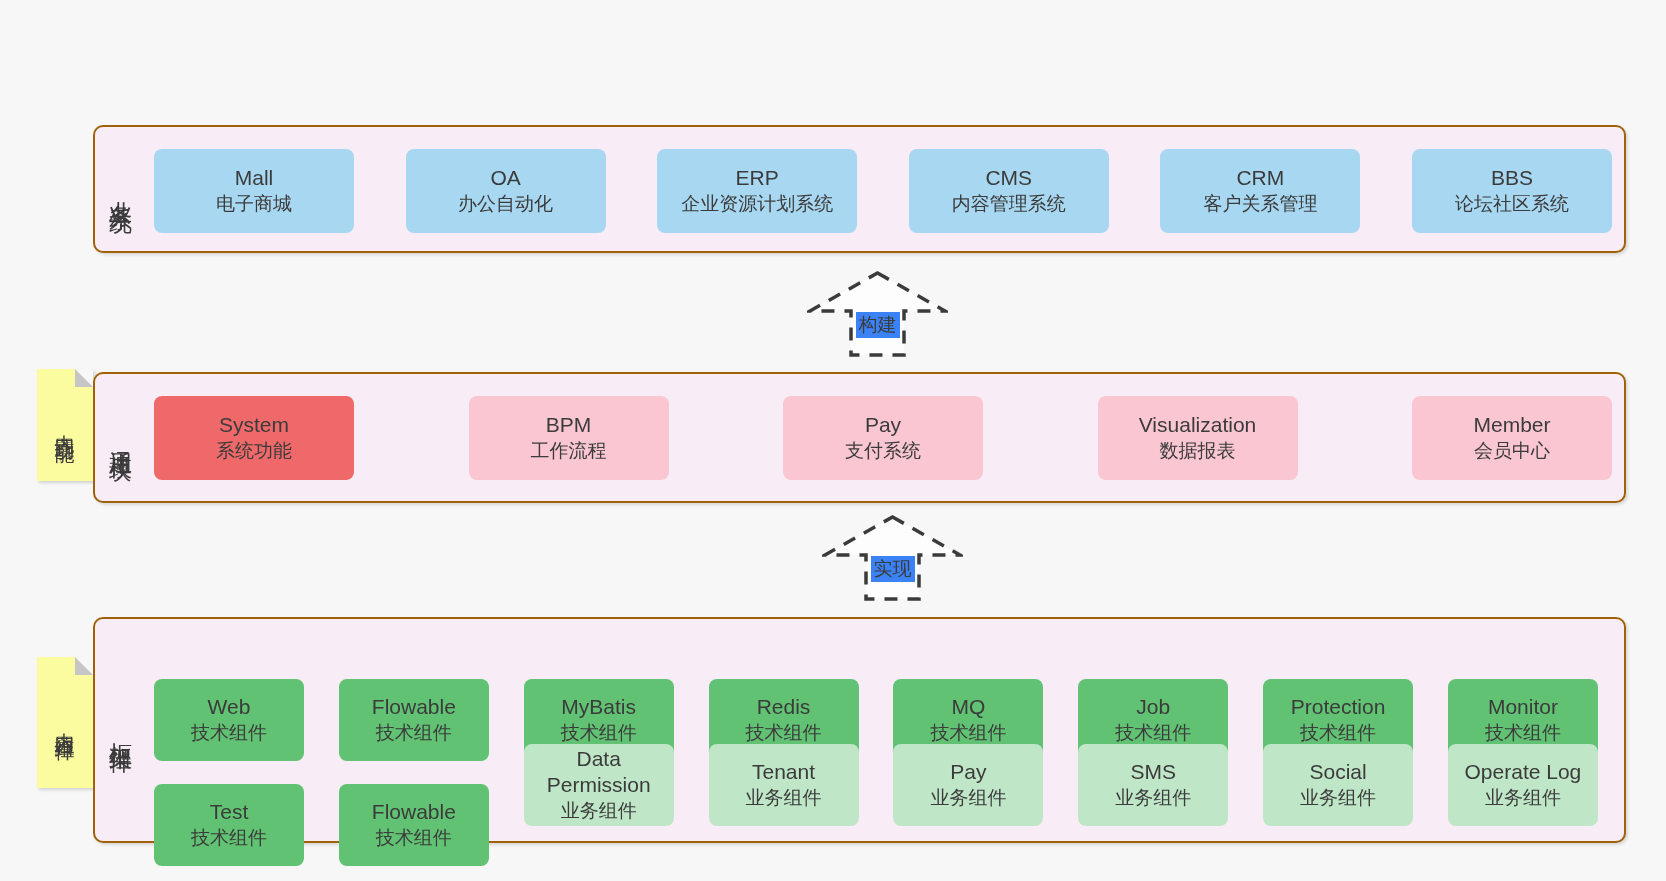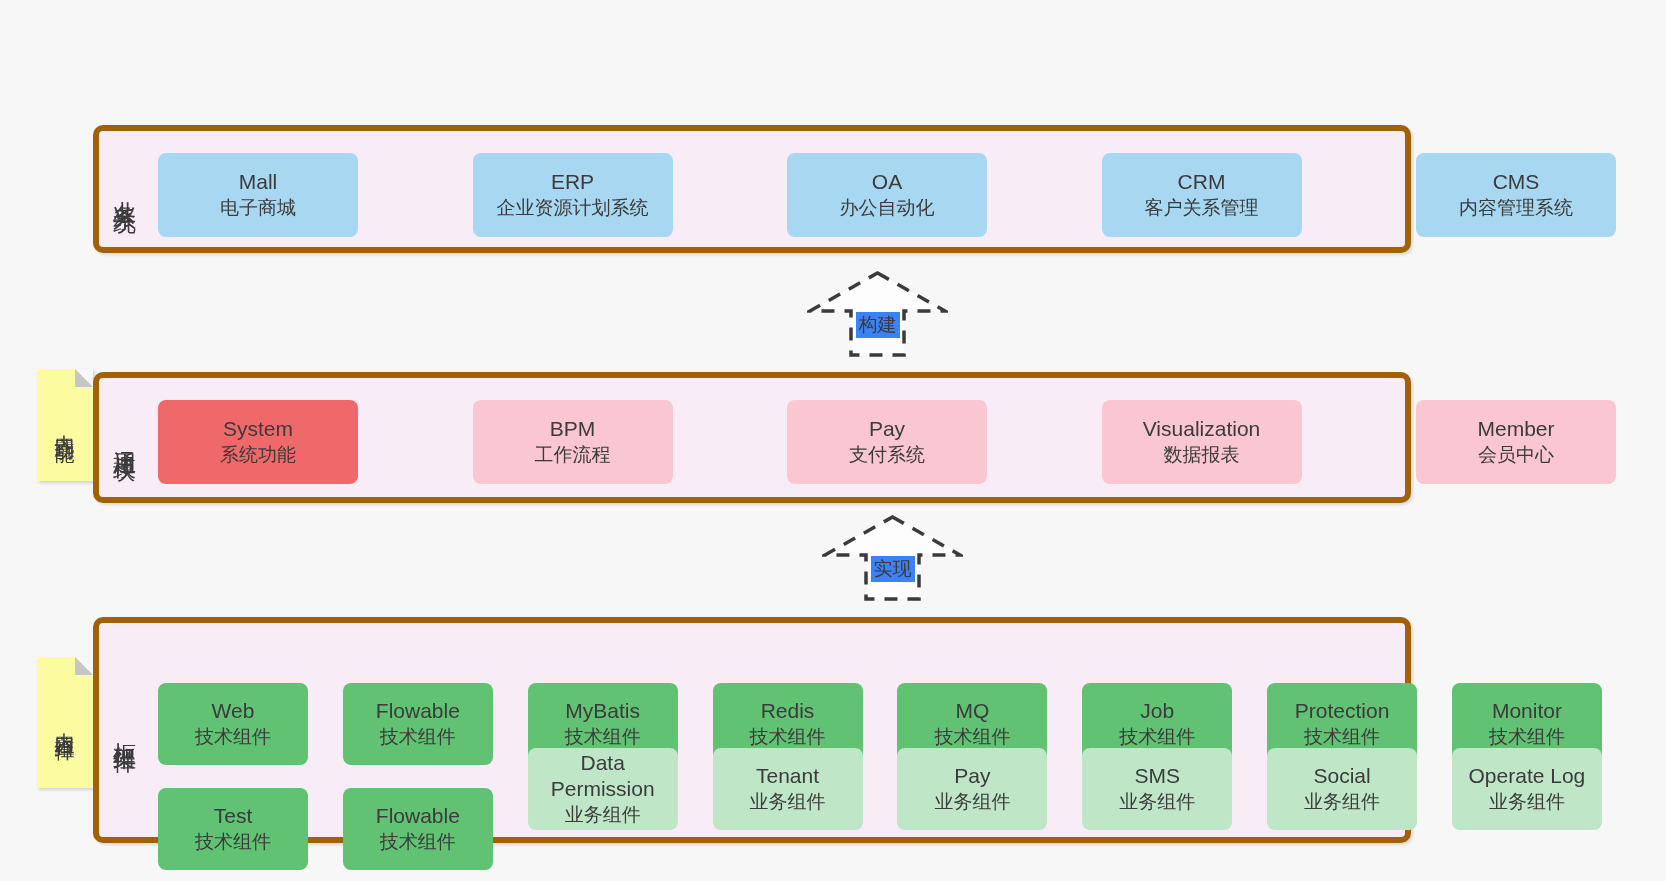--- a/index.html
+++ b/index.html
@@ -7,8 +7,8 @@
     font-family:"Liberation Sans","DejaVu Sans",sans-serif; color:#3b3b3b; }
   #canvas { position:relative; width:1666px; height:881px; overflow:hidden; }
 
-  .layer { position:absolute; left:93px; width:1318px; background:#f8edf7;
-    border:6px solid #a16207; border-radius:10px;
+  .layer { position:absolute; left:93px; width:1533px; background:#f8edf7;
+    border:2px solid #a16207; border-radius:10px;
     box-shadow:2px 2px 3px rgba(0,0,0,0.12); }
   #layer-business   { top:125px; height:128px; }
   #layer-modules    { top:372px; height:131px; }

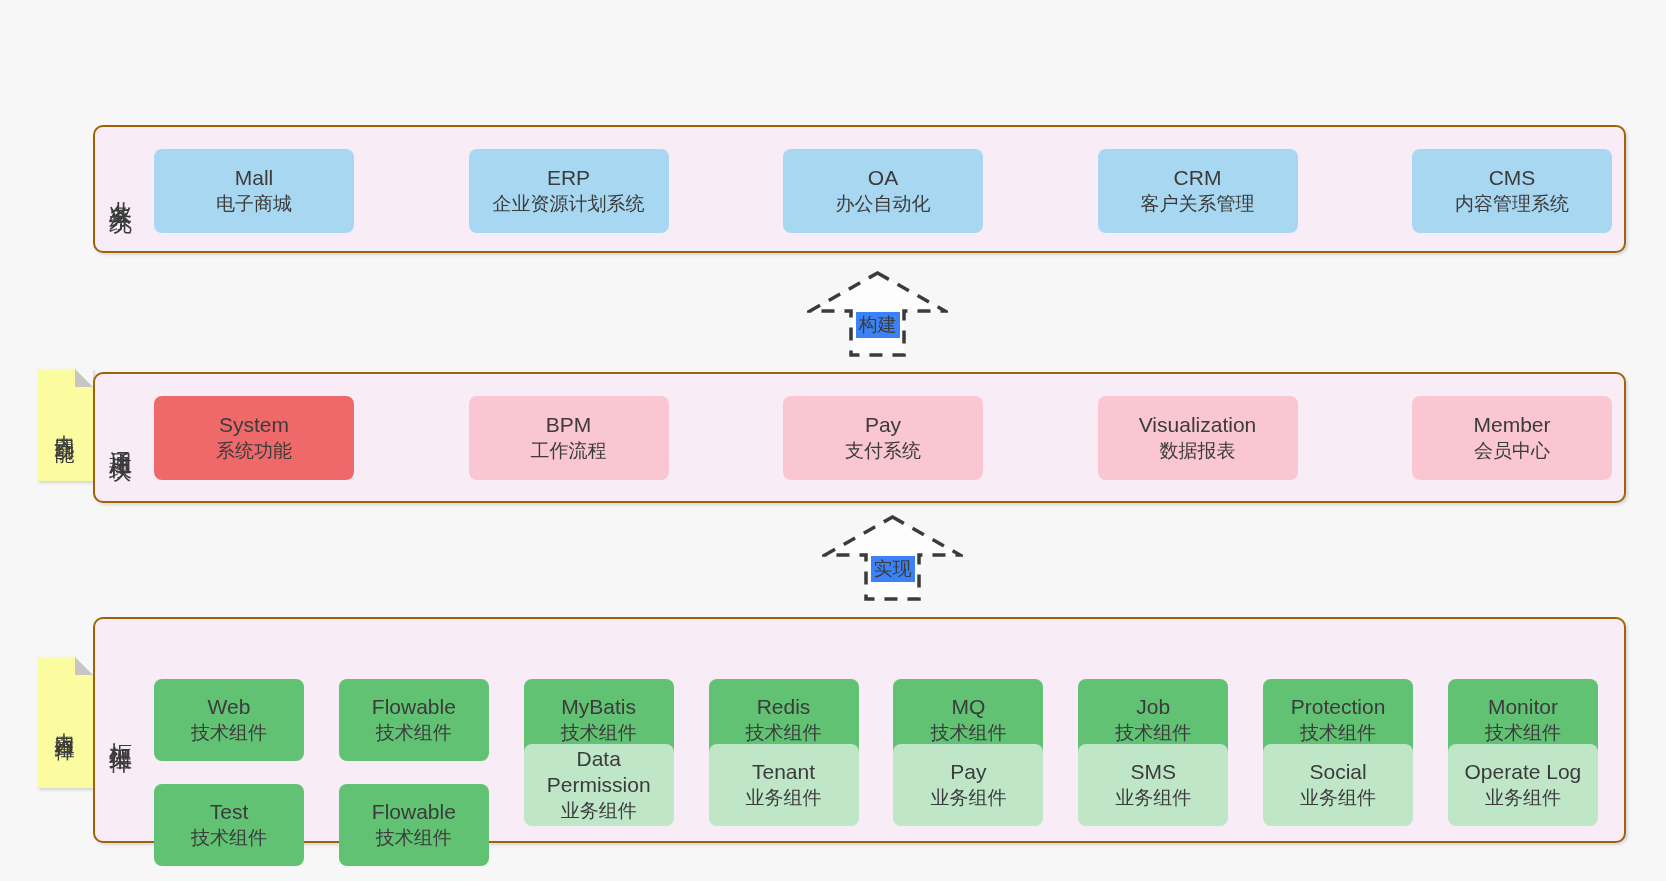--- a/index.html
+++ b/index.html
@@ -70,12 +70,12 @@
         <div class="d">电子商城</div>
       </div>
       <div class="box b-blue">
+        <div class="t">OA</div>
+        <div class="d">办公自动化</div>
+      </div>
+      <div class="box b-blue">
         <div class="t">ERP</div>
         <div class="d">企业资源计划系统</div>
-      </div>
-      <div class="box b-blue">
-        <div class="t">OA</div>
-        <div class="d">办公自动化</div>
       </div>
       <div class="box b-blue">
         <div class="t">CRM</div>

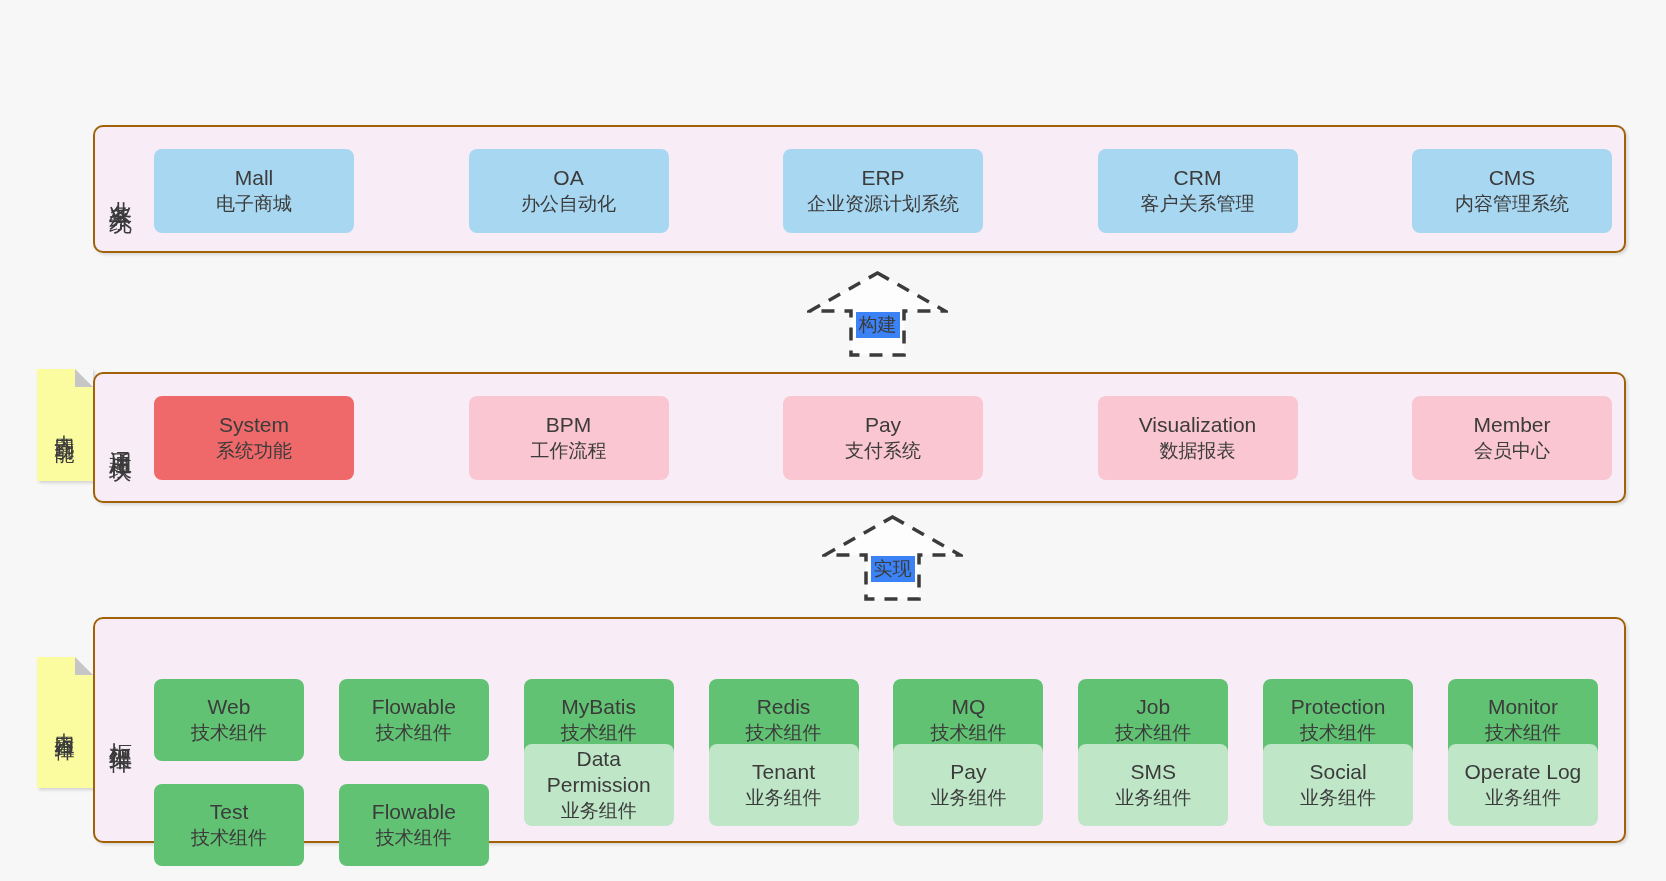--- a/index.html
+++ b/index.html
@@ -78,12 +78,12 @@
         <div class="d">企业资源计划系统</div>
       </div>
       <div class="box b-blue">
+        <div class="t">CMS</div>
+        <div class="d">内容管理系统</div>
+      </div>
+      <div class="box b-blue">
         <div class="t">CRM</div>
         <div class="d">客户关系管理</div>
-      </div>
-      <div class="box b-blue">
-        <div class="t">CMS</div>
-        <div class="d">内容管理系统</div>
       </div>
     </div>
   </div>

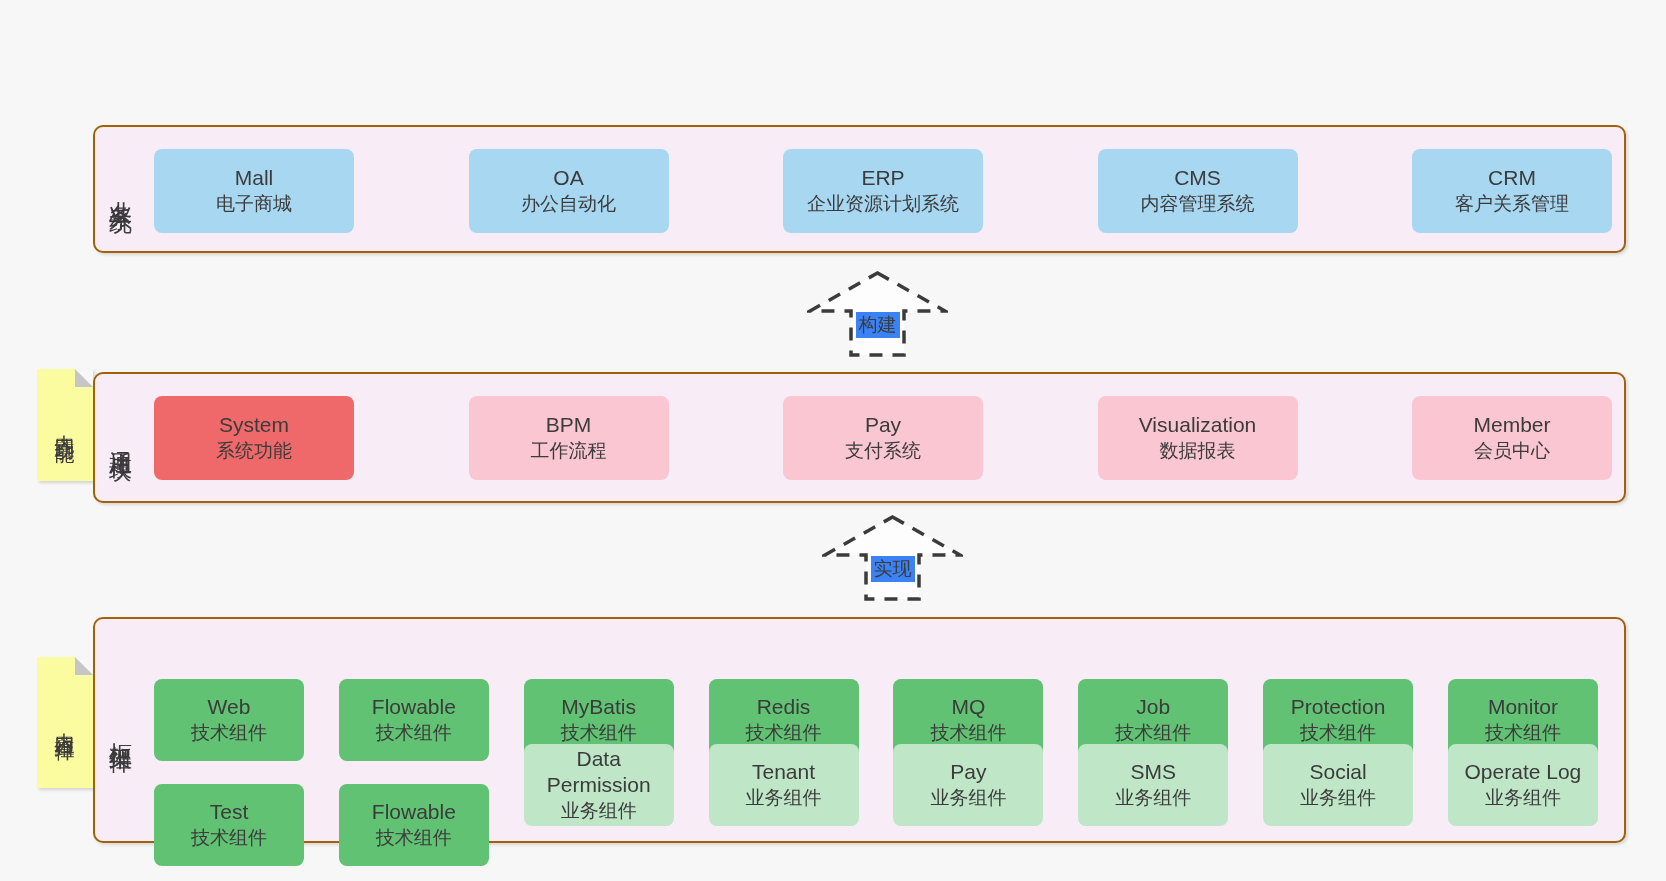--- a/index.html
+++ b/index.html
@@ -85,6 +85,10 @@
         <div class="t">CRM</div>
         <div class="d">客户关系管理</div>
       </div>
+      <div class="box b-blue">
+        <div class="t">BBS</div>
+        <div class="d">论坛社区系统</div>
+      </div>
     </div>
   </div>
 

